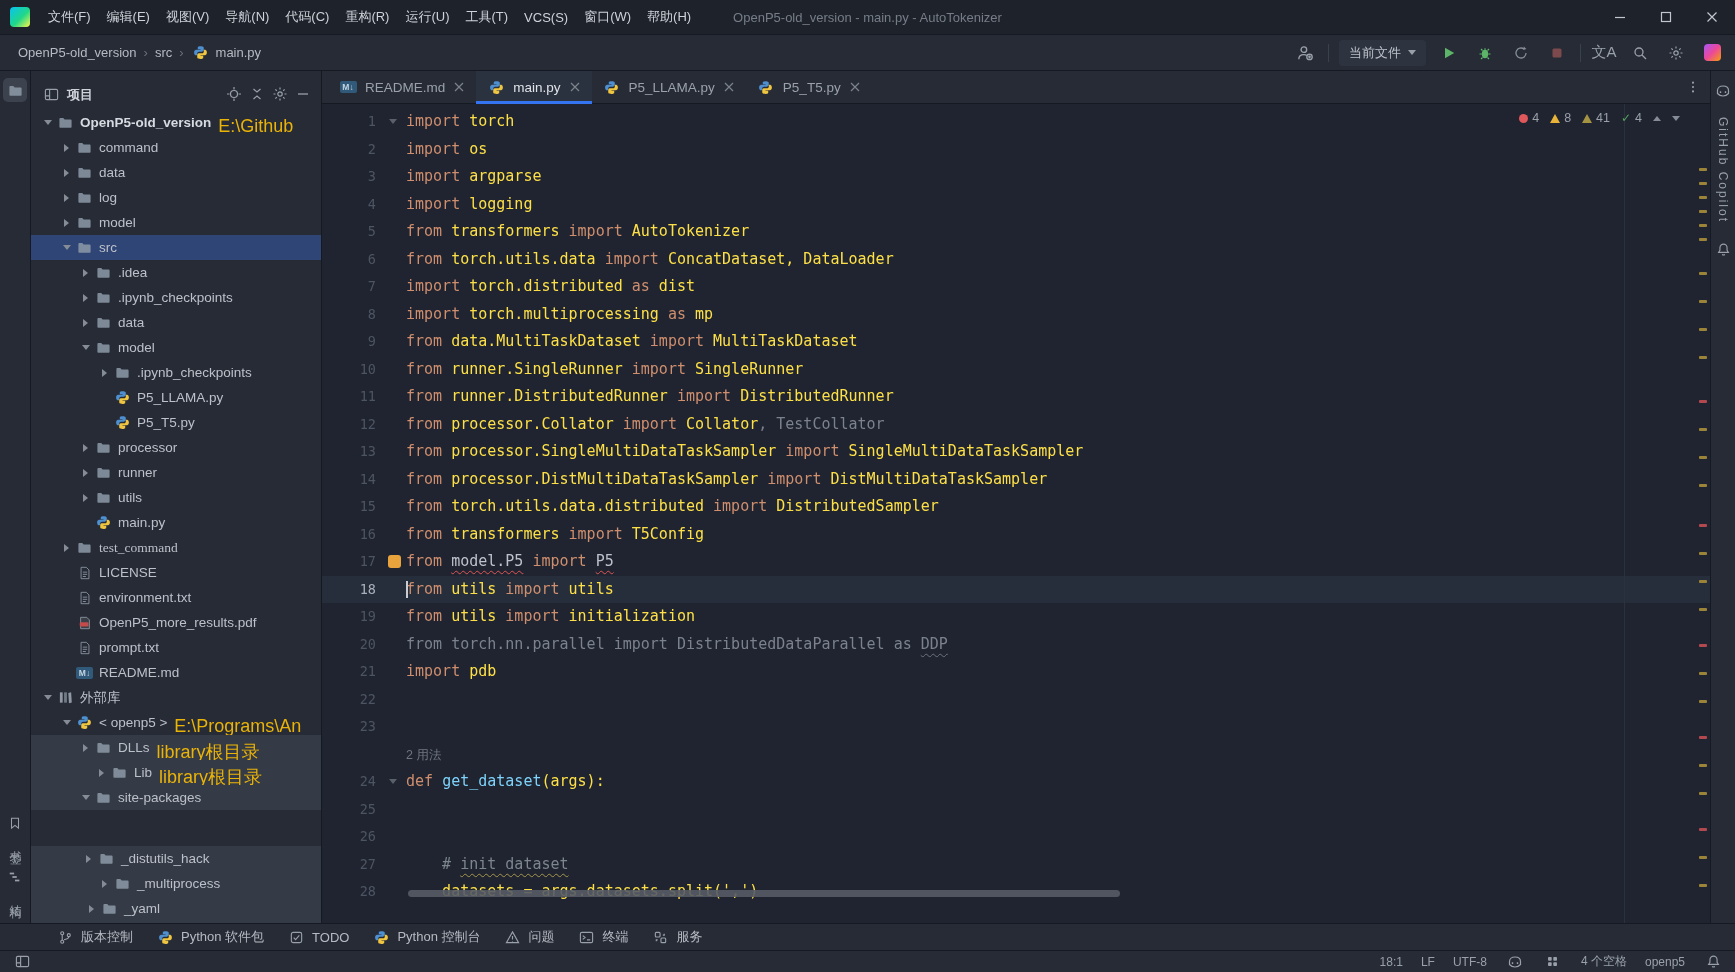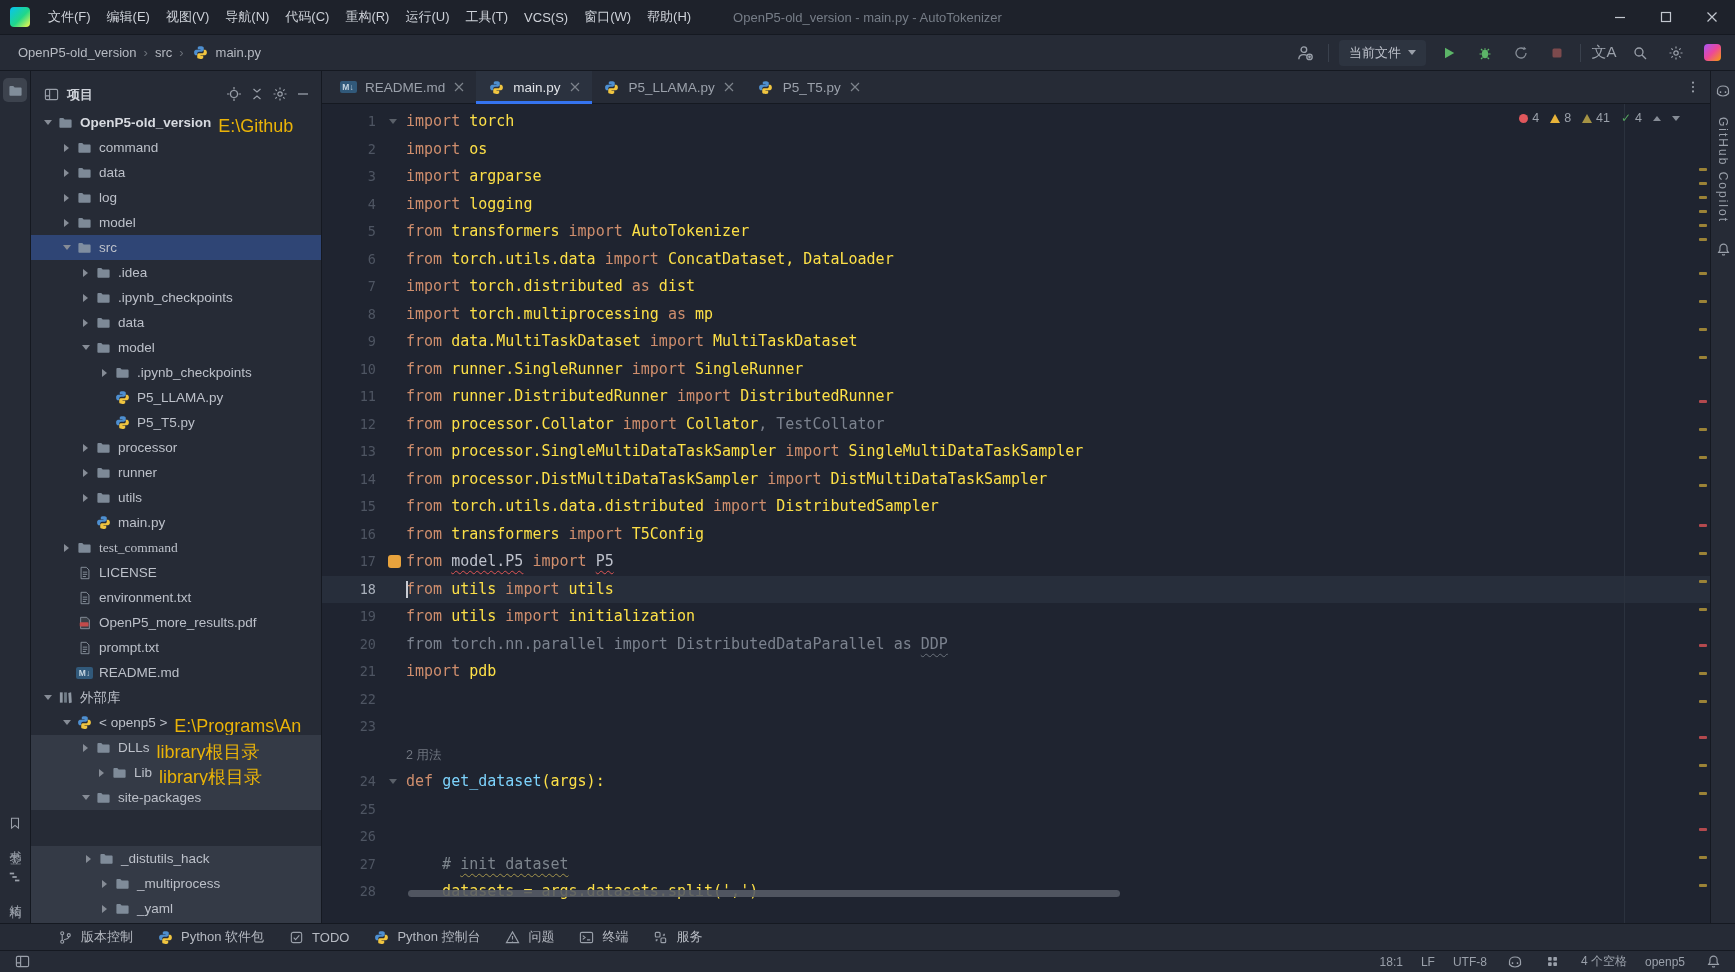--- a/index.html
+++ b/index.html
@@ -620,7 +620,7 @@
           </span>
           <span class="lbl">_multiprocess</span>
         </div>
-        <div class="row libbg" style="padding-left: 65px; text-align: center;">
+        <div class="row libbg" style="padding-left: 52px; text-align: center;">
           <span class="chev">
             <span class="chev-c"></span>
           </span>

